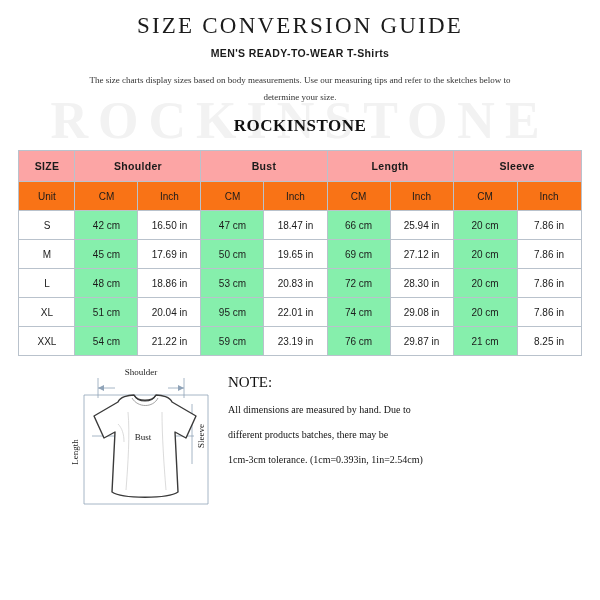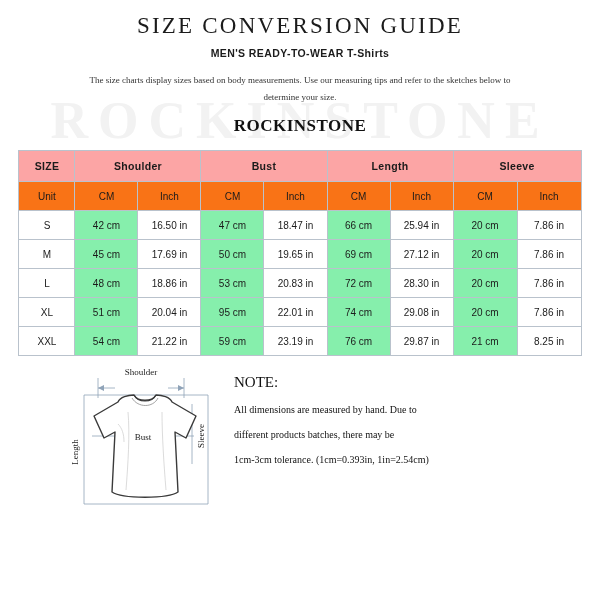--- a/index.html
+++ b/index.html
@@ -134,7 +134,7 @@
   }
   .note {
     position: absolute;
-    left: 234px;
+    left: 228px;
     top: 10px;
     width: 350px;
   }

